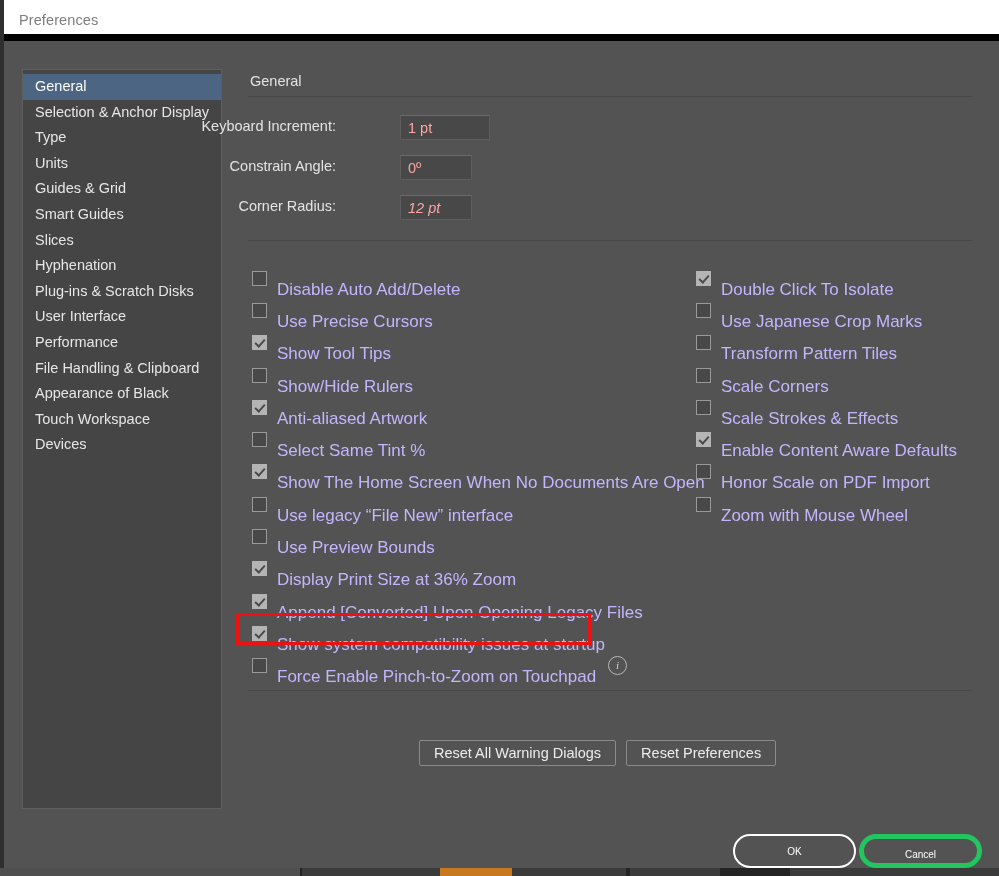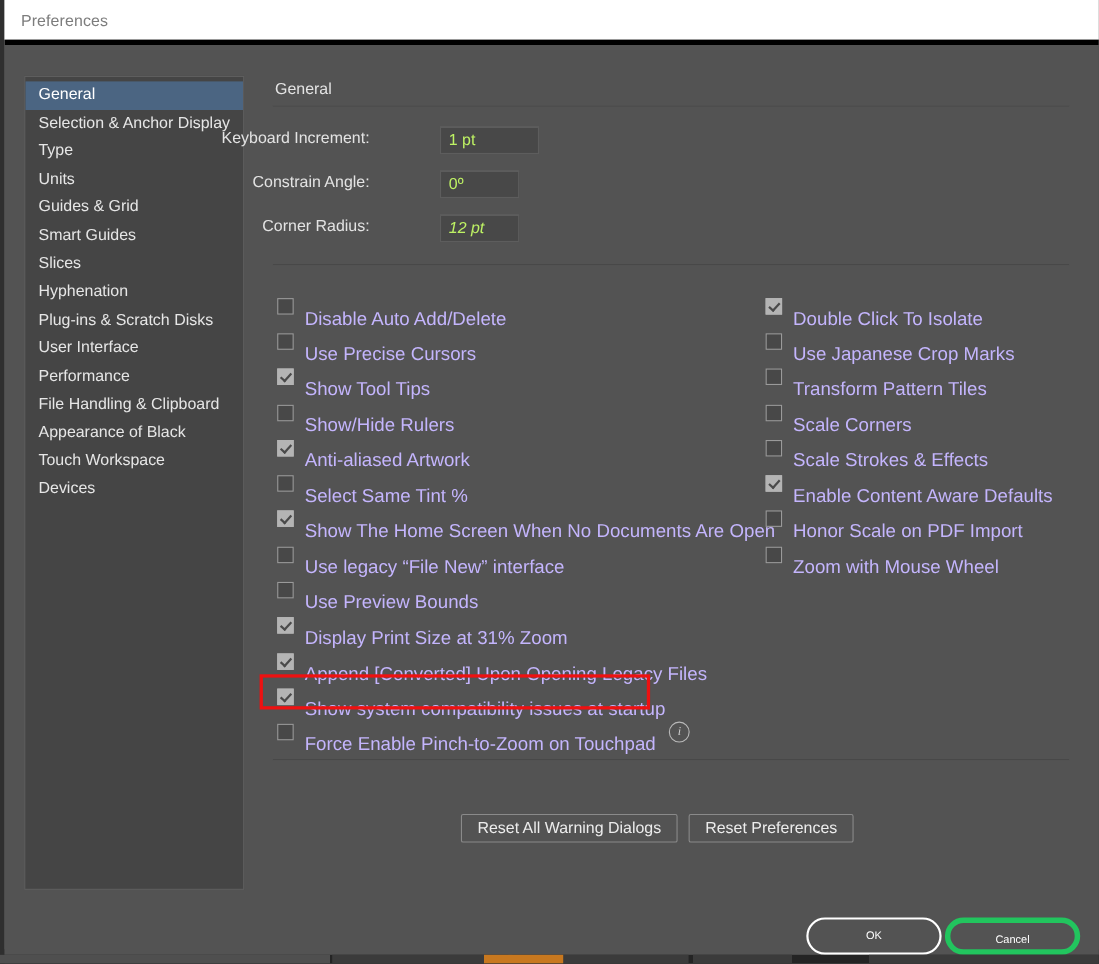--- a/index.html
+++ b/index.html
@@ -31,7 +31,7 @@
     width: 995px;
     height: 41px;
     background: #ffffff;
-    border-bottom: 5px solid #000000;
+    border-bottom: 7px solid #000000;
     box-sizing: border-box;
   }
   .titlebar-text {

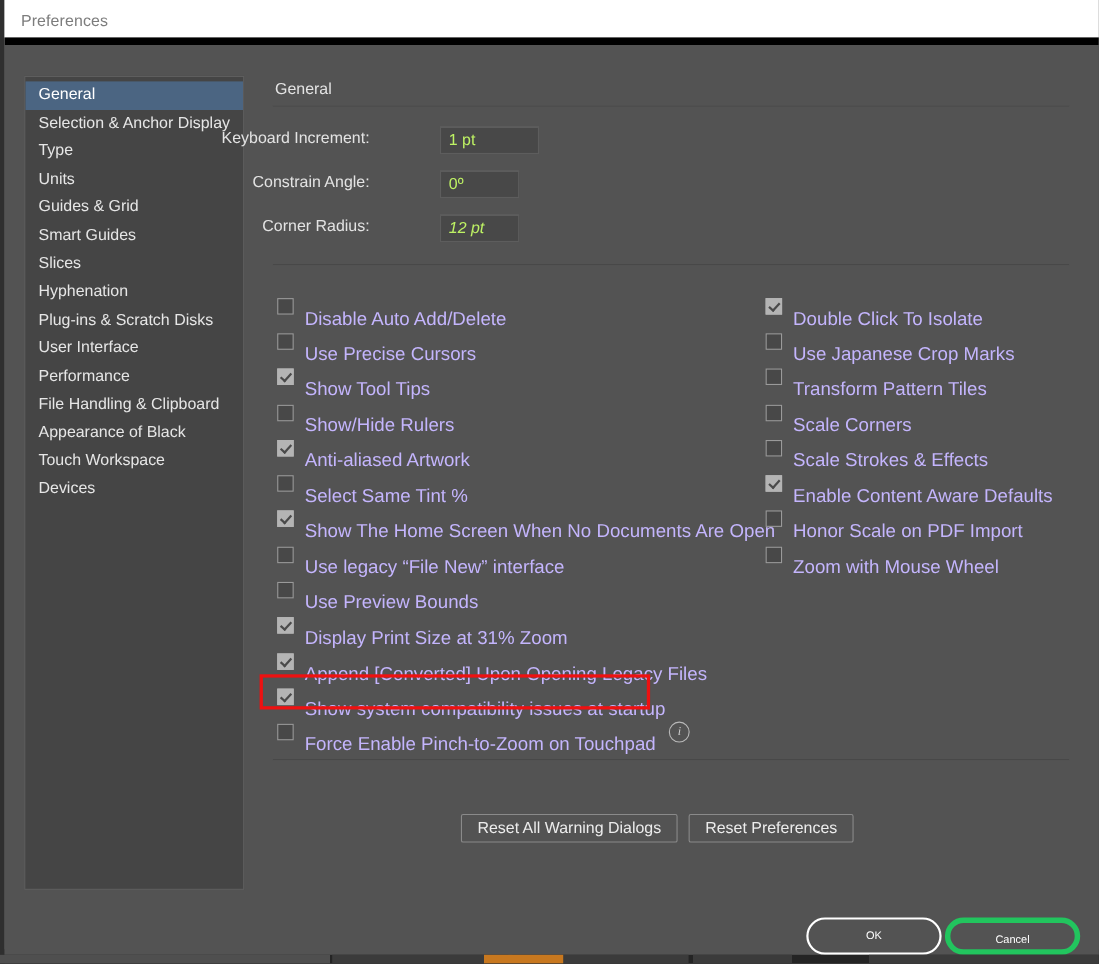--- a/index.html
+++ b/index.html
@@ -151,7 +151,7 @@
     border: 1px solid #5d5d5d;
     border-top-color: #6a6a6a;
     box-sizing: border-box;
-    color: #bef264;
+    color: #fca5a5;
     font-family: "Liberation Sans", sans-serif;
     font-size: 14.5px;
     padding: 0 7px;

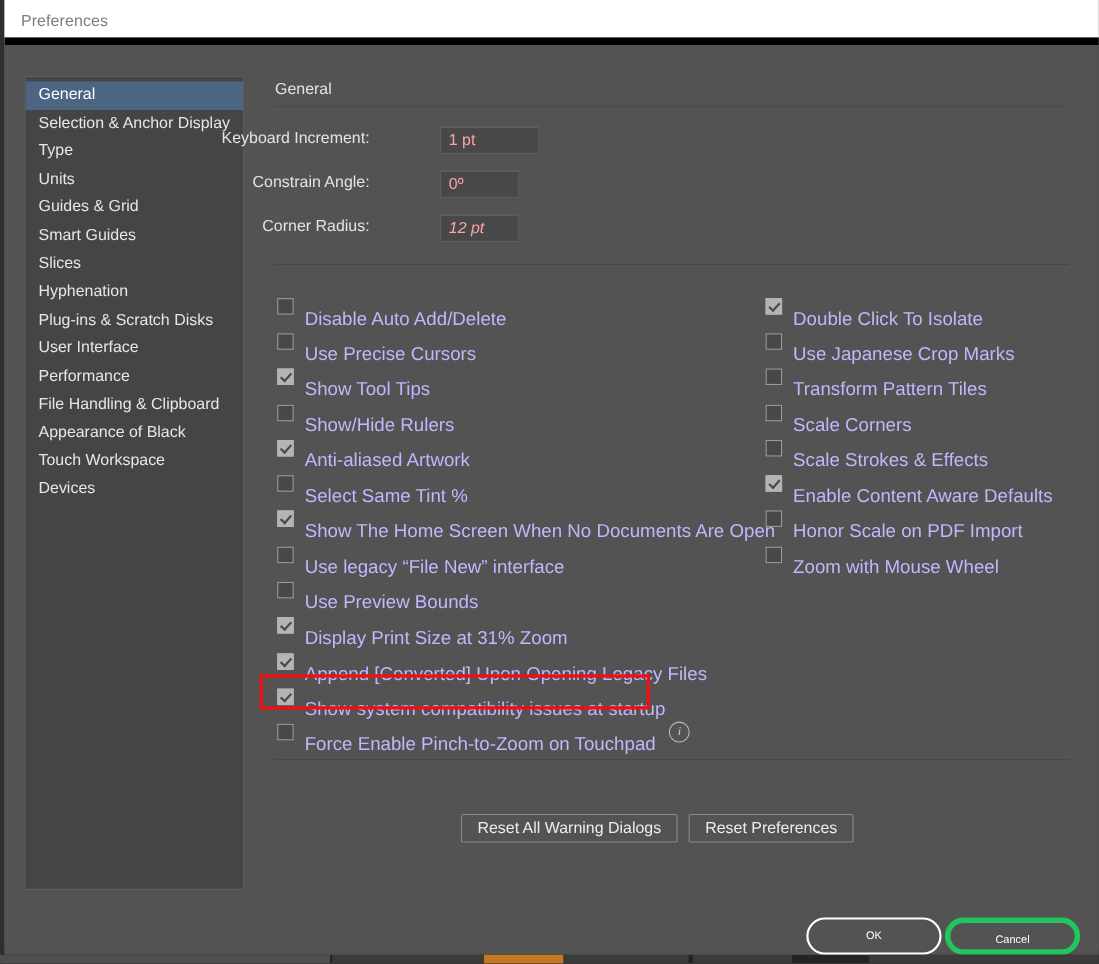--- a/index.html
+++ b/index.html
@@ -417,7 +417,7 @@
           </div>
           <div class="cb-row">
             <span class="cbox checked"></span>
-            <span class="cb-label">Display Print Size at 31% Zoom</span>
+            <span class="cb-label">Display Print Size at 36% Zoom</span>
           </div>
           <div class="cb-row">
             <span class="cbox checked"></span>

